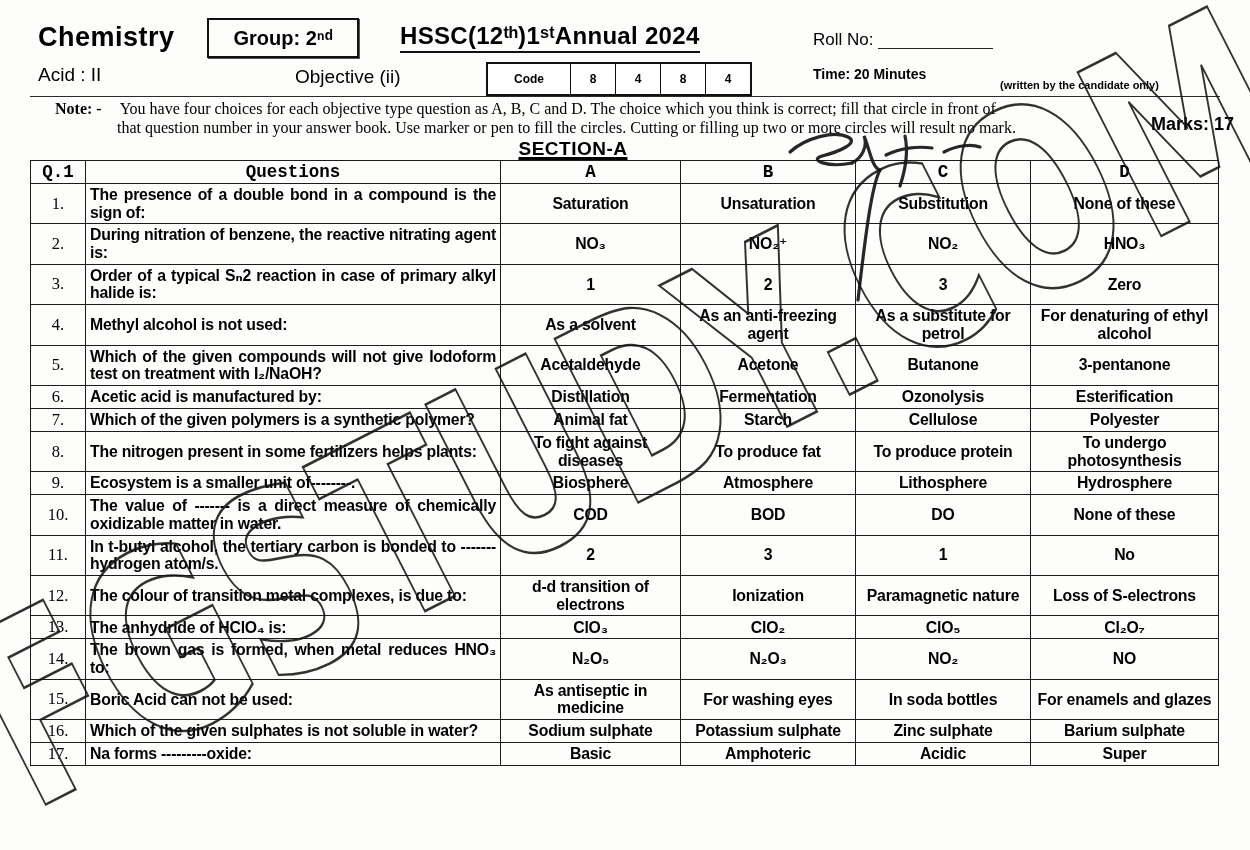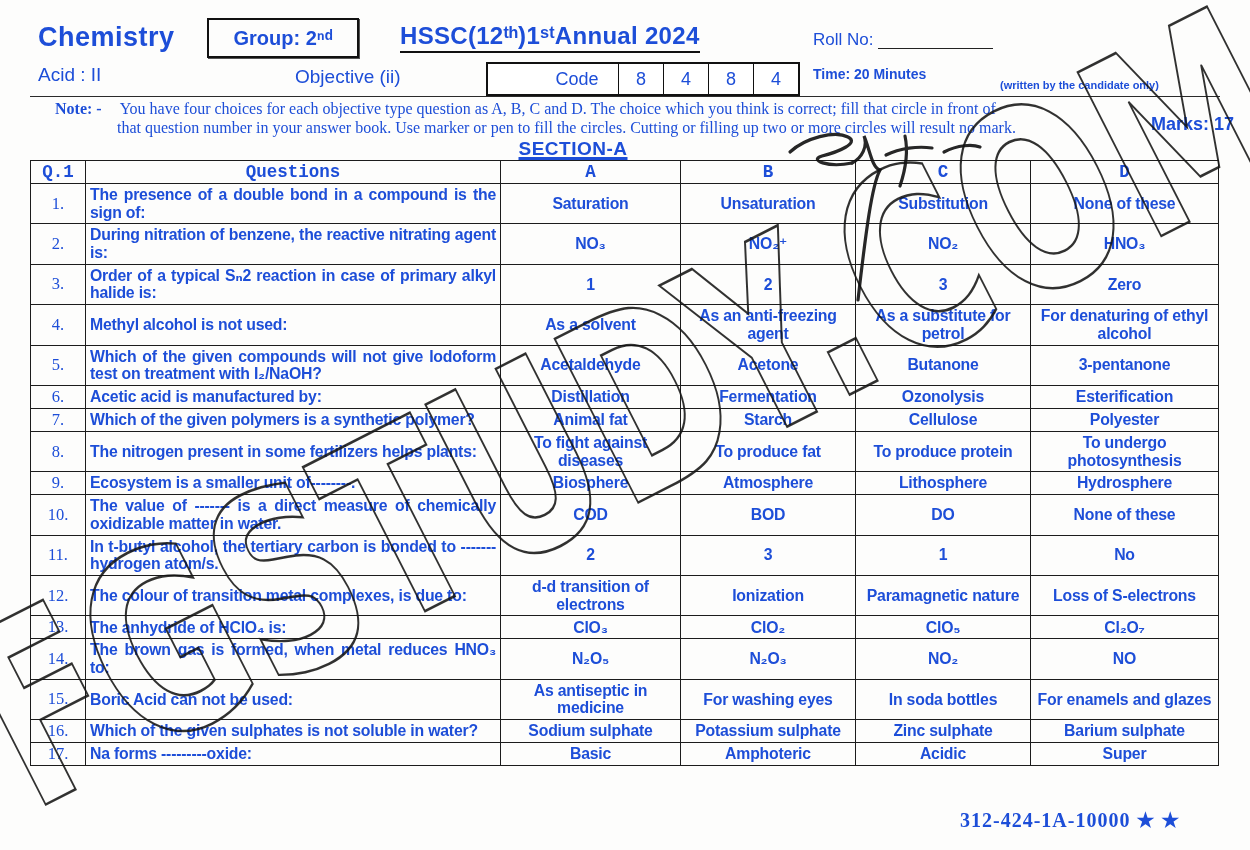--- a/index.html
+++ b/index.html
@@ -5,7 +5,7 @@
   html,body{margin:0;padding:0;background:#e8e8e8;}
   .page{
     position:relative;width:1250px;height:850px;background:#fdfdfc;
-    font-family:"Liberation Sans","DejaVu Sans",sans-serif;color:#1d4ed8;
+    font-family:"Liberation Sans","DejaVu Sans",sans-serif;color:#000000;
     overflow:hidden;margin:0 auto;
   }
   .abs{position:absolute;}

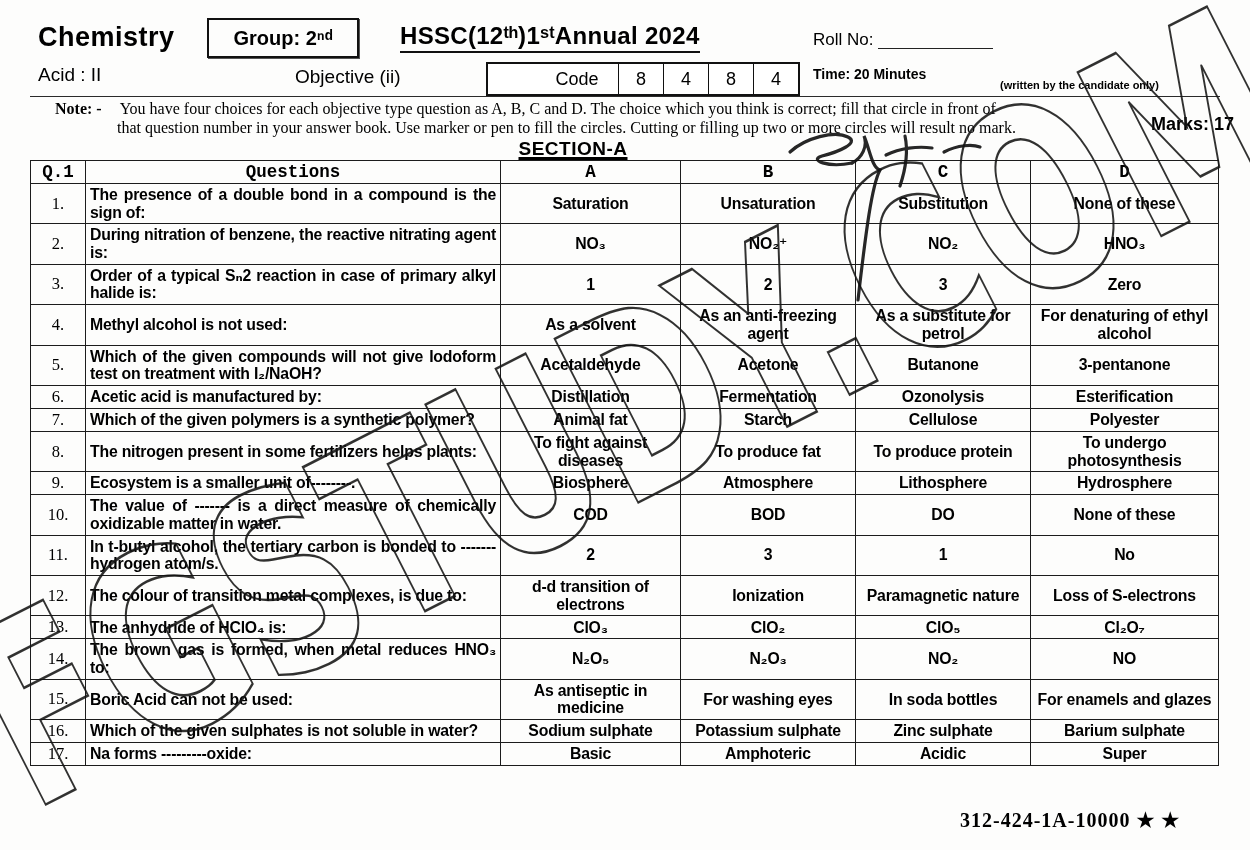--- a/index.html
+++ b/index.html
@@ -29,7 +29,7 @@
   .objective{left:295px;top:66px;font-size:19px;}
   .code-table{
     left:486px;top:62px;display:flex;border:2px solid #111;background:#fff;
-    font-size:18px;font-weight:normal;padding-left:48px;
+    font-size:12px;font-weight:bold;
   }
   .code-table .cell{
     height:30px;display:flex;align-items:center;justify-content:center;

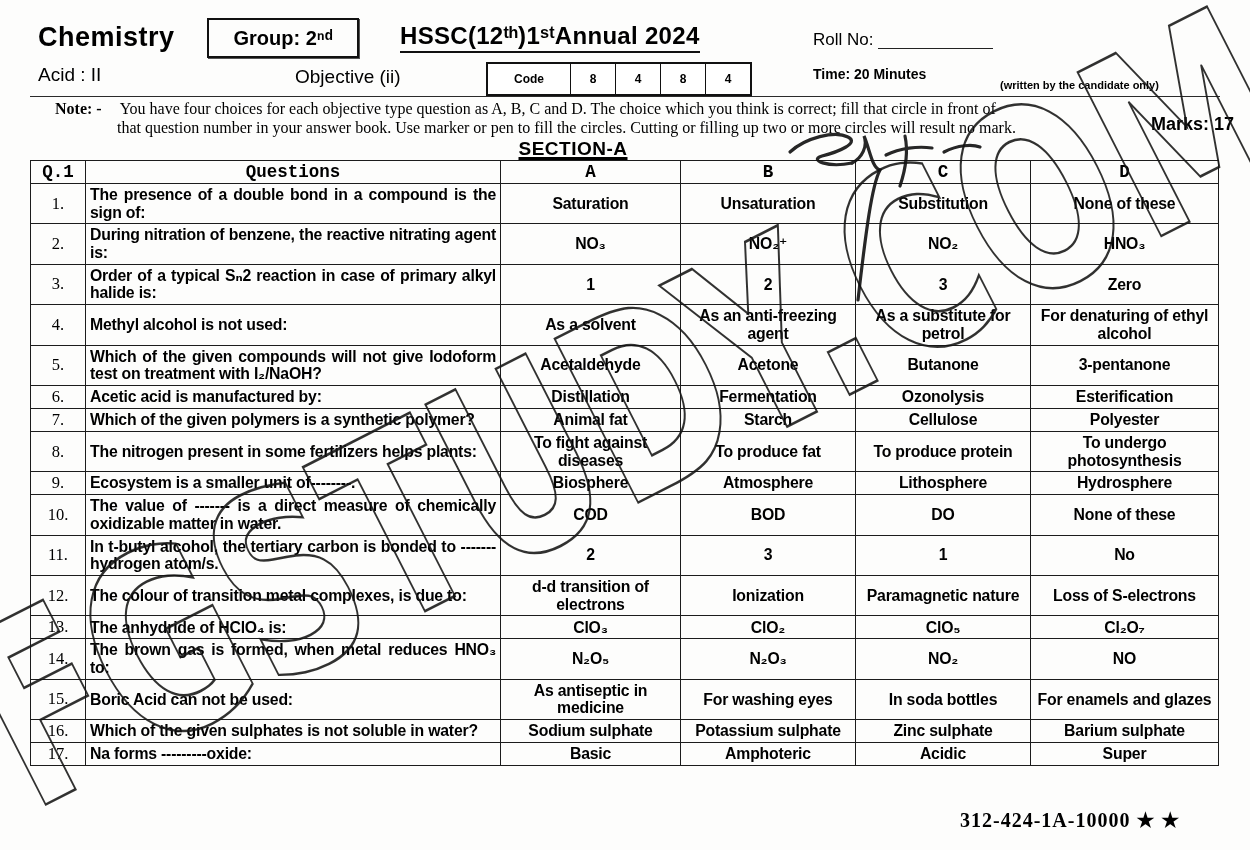--- a/index.html
+++ b/index.html
@@ -278,7 +278,6 @@
       </tbody>
   </table>
 
-  <div class="abs footer-code">312-424-1A-10000 ★ ★</div>
 
   <svg class="overlay" viewBox="0 0 1250 850">
     <text x="635" y="500" text-anchor="middle" transform="rotate(-27 625 425)" font-family="DejaVu Sans, sans-serif" font-weight="bold" font-size="252" textLength="1430" lengthAdjust="spacingAndGlyphs" fill="none" stroke="#151515" stroke-width="2.6" opacity="0.88">FGSTUDY.COM</text>

